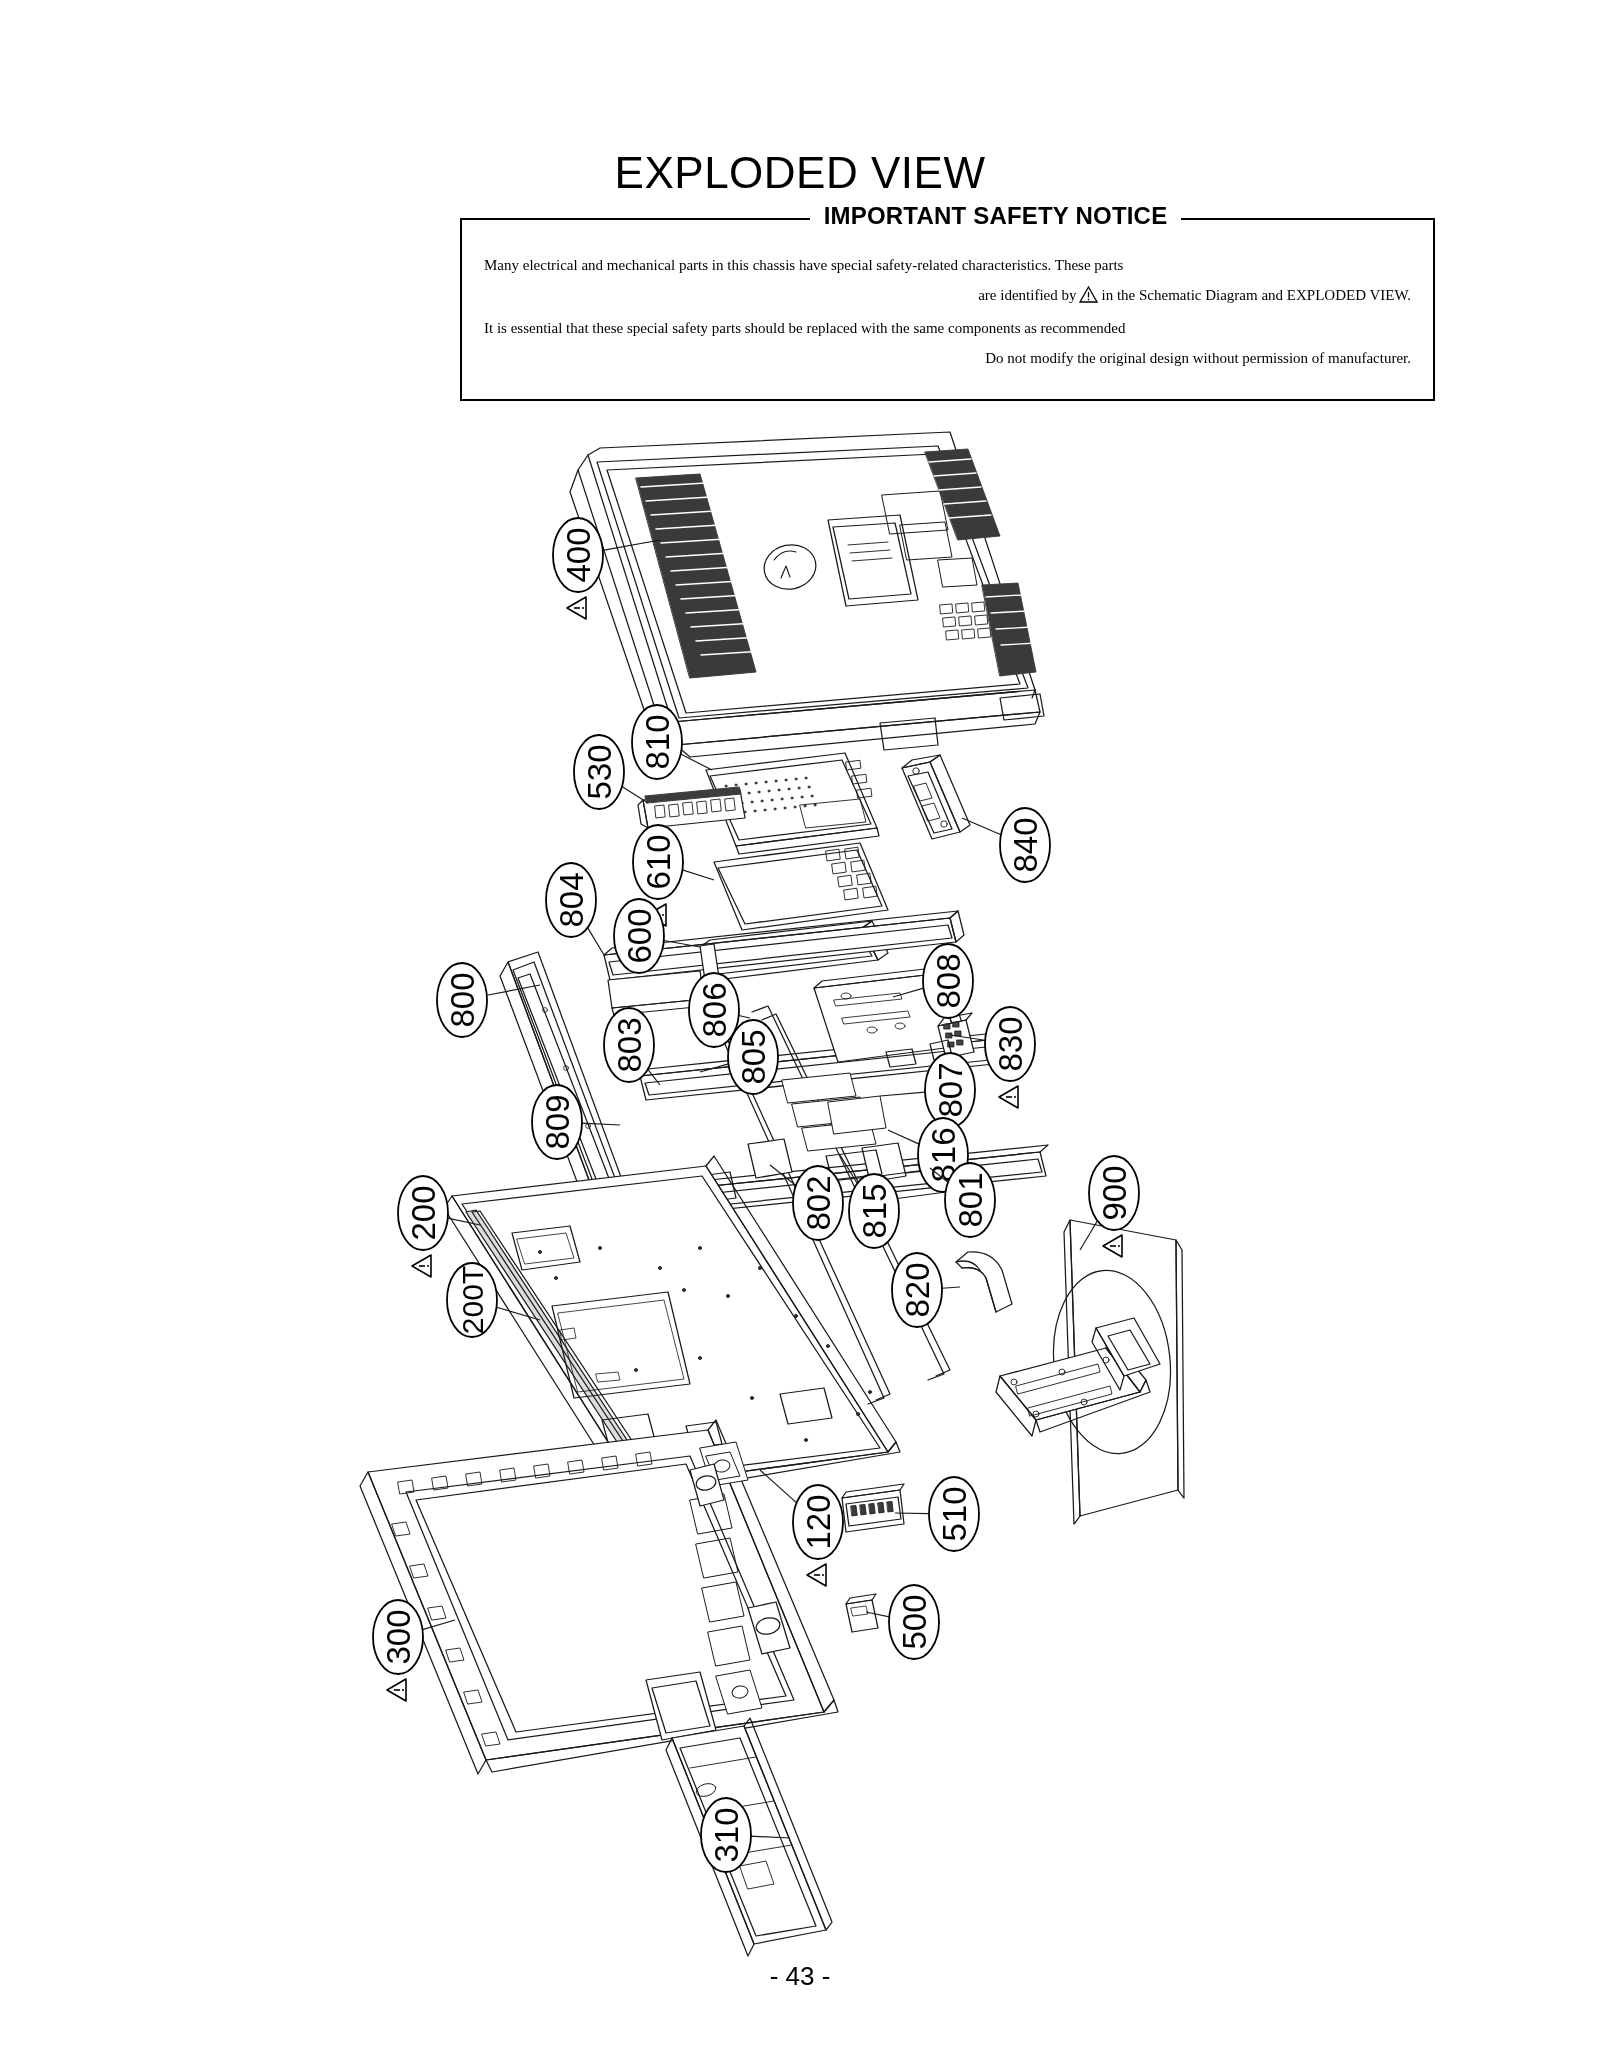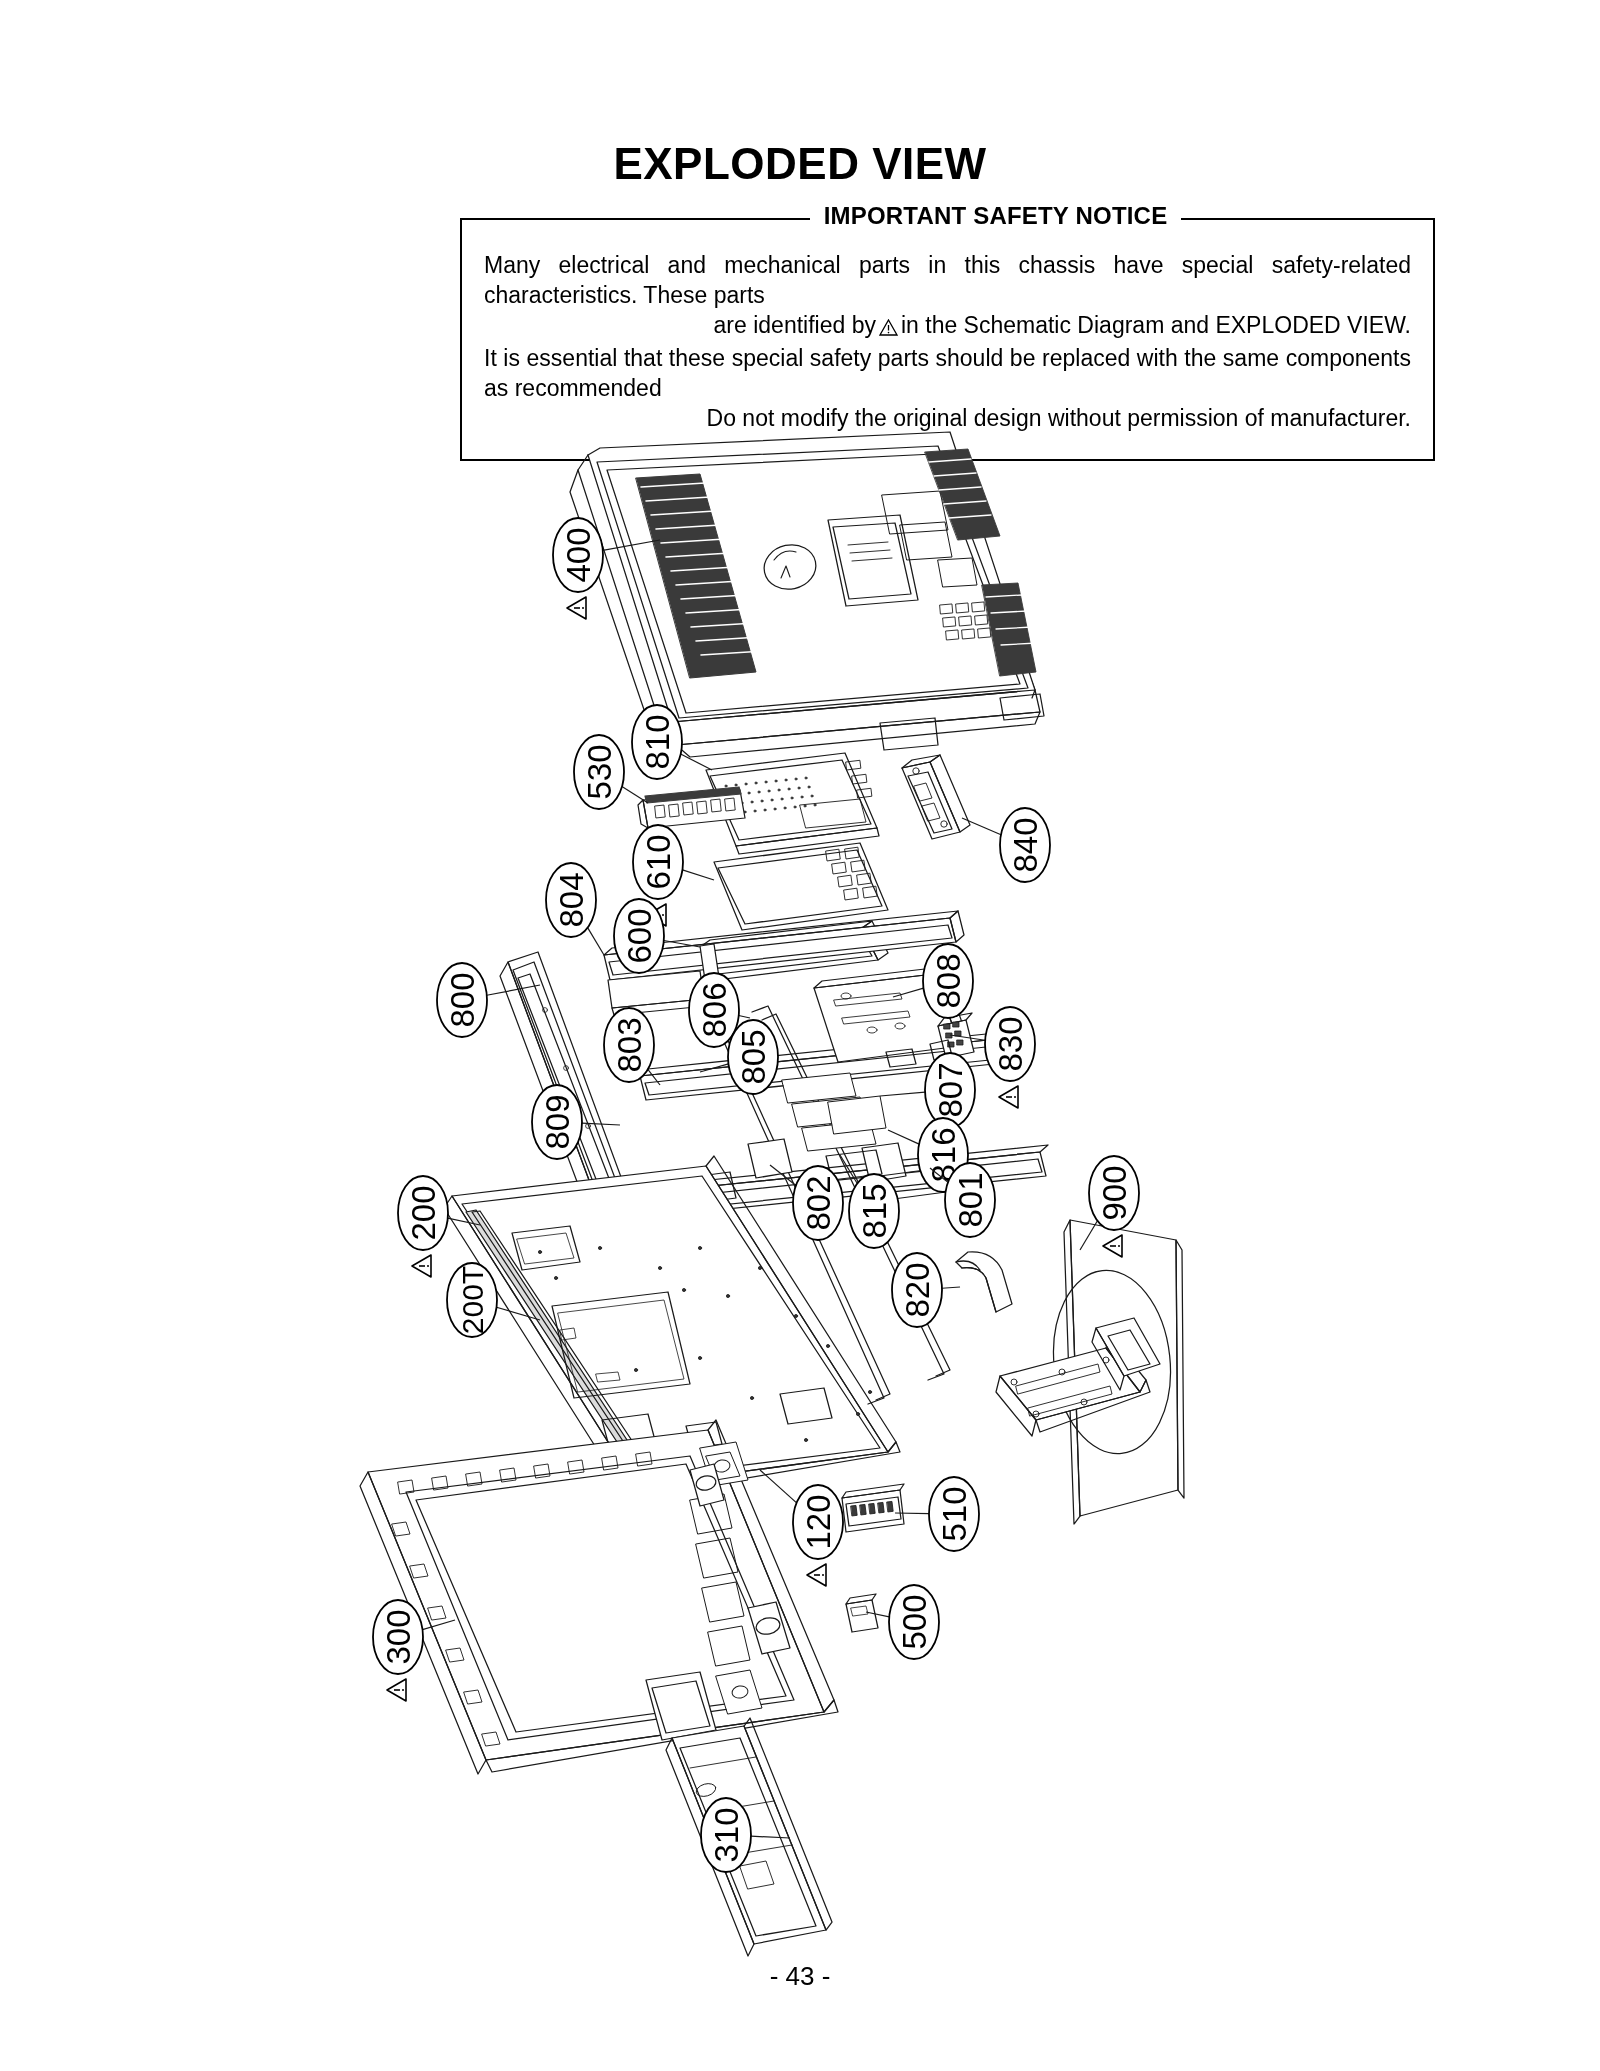--- a/index.html
+++ b/index.html
@@ -19,12 +19,12 @@
   
   .page-title {
     position: absolute;
-    top: 139px;
+    top: 148px;
     left: 0;
     width: 1600px;
     text-align: center;
     font-size: 44px;
-    font-weight: bold;
+    font-weight: normal;
     letter-spacing: 0.5px;
   }
 

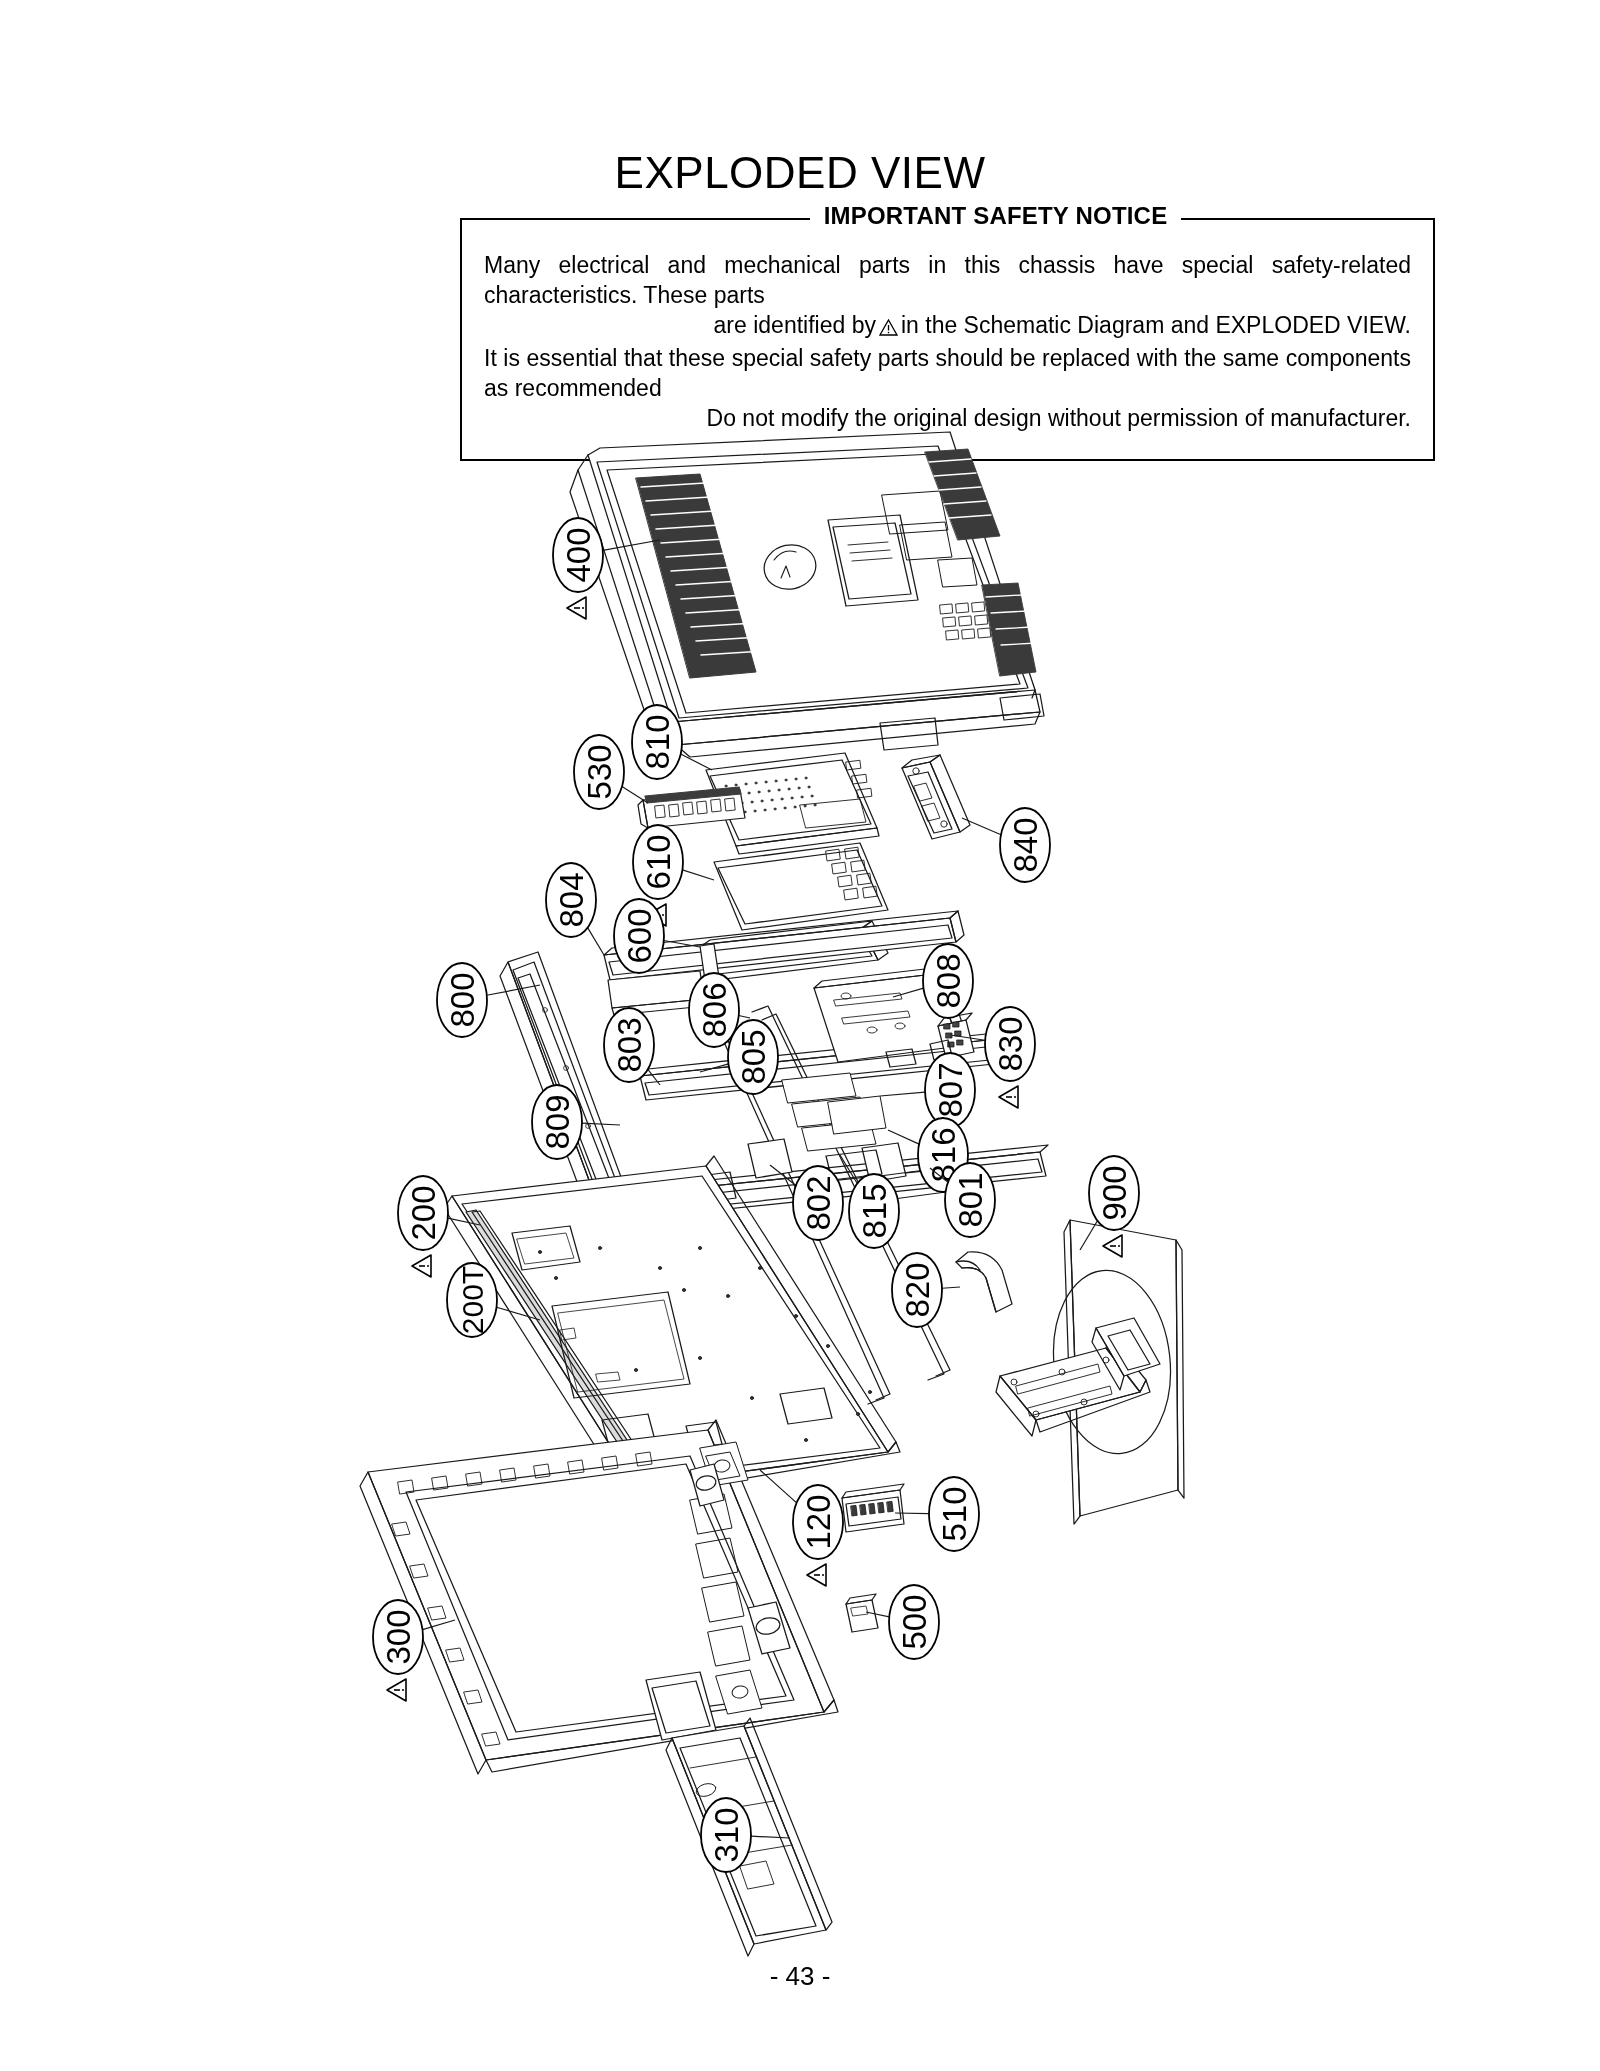--- a/index.html
+++ b/index.html
@@ -59,11 +59,12 @@
     transform: translateX(48px);
   }
   .notice-line {
-    font-size: 23px;
+    font-size: 15px;
     line-height: 30px;
     text-align: justify;
     text-justify: inter-word;
     white-space: pre-wrap;
+    font-family: Liberation Serif, serif;
   }
   .notice-line.nofill { text-align: right; }
   .inline-warn {

